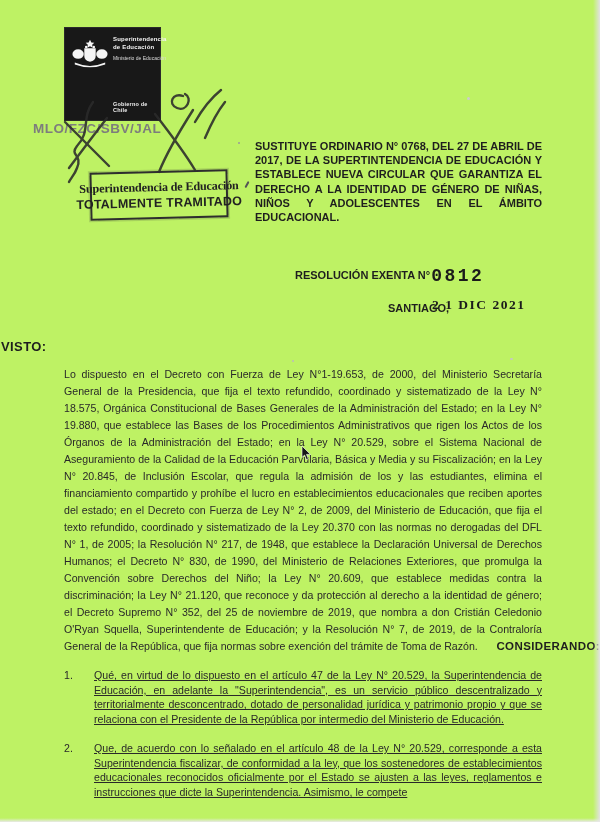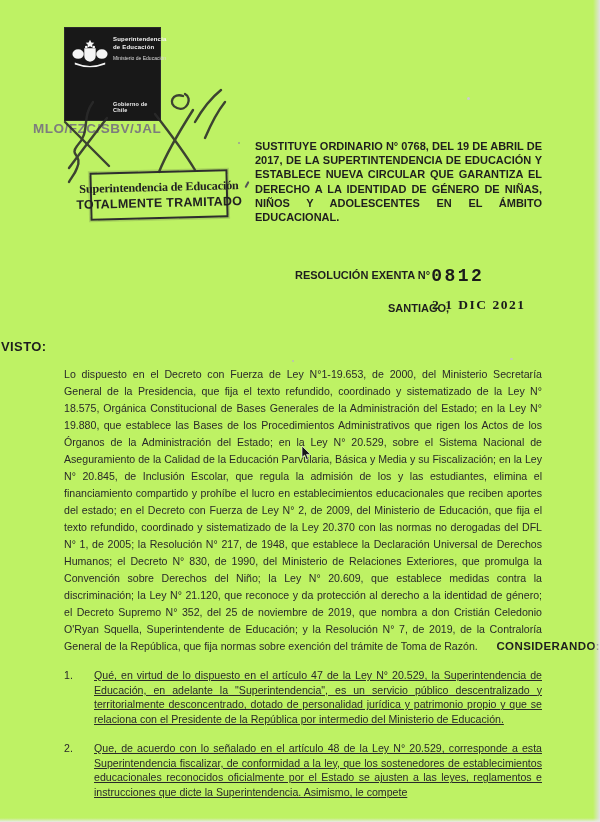--- a/index.html
+++ b/index.html
@@ -161,7 +161,7 @@
     <div class="stamp-line2">TOTALMENTE TRAMITADO</div>
   </div>
 
-  <div class="subject">SUSTITUYE ORDINARIO N° 0768, DEL 19 DE ABRIL DE 2017, DE LA SUPERTINTENDENCIA DE EDUCACIÓN Y ESTABLECE NUEVA CIRCULAR QUE GARANTIZA EL DERECHO A LA IDENTIDAD DE GÉNERO DE NIÑAS, NIÑOS Y ADOLESCENTES EN EL ÁMBITO EDUCACIONAL.</div>
+  <div class="subject">SUSTITUYE ORDINARIO N° 0768, DEL 27 DE ABRIL DE 2017, DE LA SUPERTINTENDENCIA DE EDUCACIÓN Y ESTABLECE NUEVA CIRCULAR QUE GARANTIZA EL DERECHO A LA IDENTIDAD DE GÉNERO DE NIÑAS, NIÑOS Y ADOLESCENTES EN EL ÁMBITO EDUCACIONAL.</div>
 
   <div class="res-line">
     <span class="res-label">RESOLUCIÓN EXENTA N°</span><span class="res-number">0812</span>

